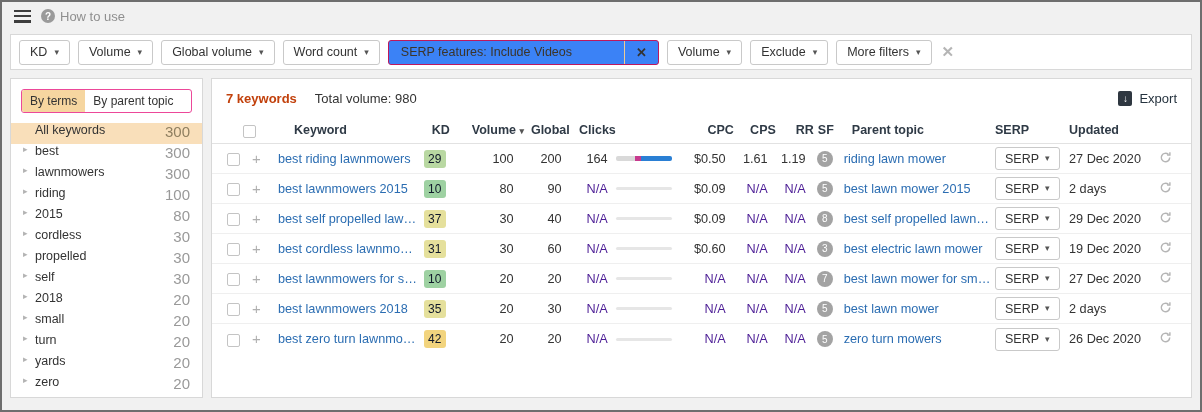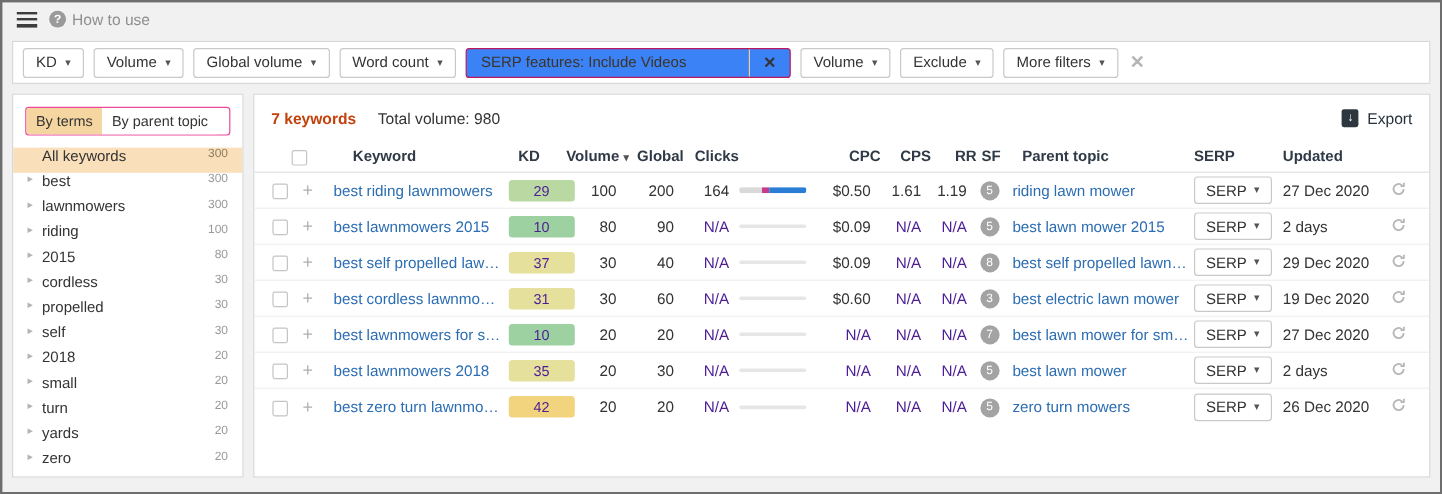--- a/index.html
+++ b/index.html
@@ -58,7 +58,7 @@
   .side-item { display:flex; height:21px; padding:0 12px; cursor:pointer; }
   .side-item .tri { width:12px; color:#b3b3b3; font-size:9px; flex:0 0 12px; }
   .side-item .lbl { flex:1; color:#333; font-size:12.5px; white-space:nowrap; overflow:hidden; }
-  .side-item .cnt { color:#999; font-size:10px; }
+  .side-item .cnt { color:#999; font-size:15px; }
   .side-item.selected { background:#f9dfba; }
   .side-item.selected .cnt { color:#8f7f60; }
 

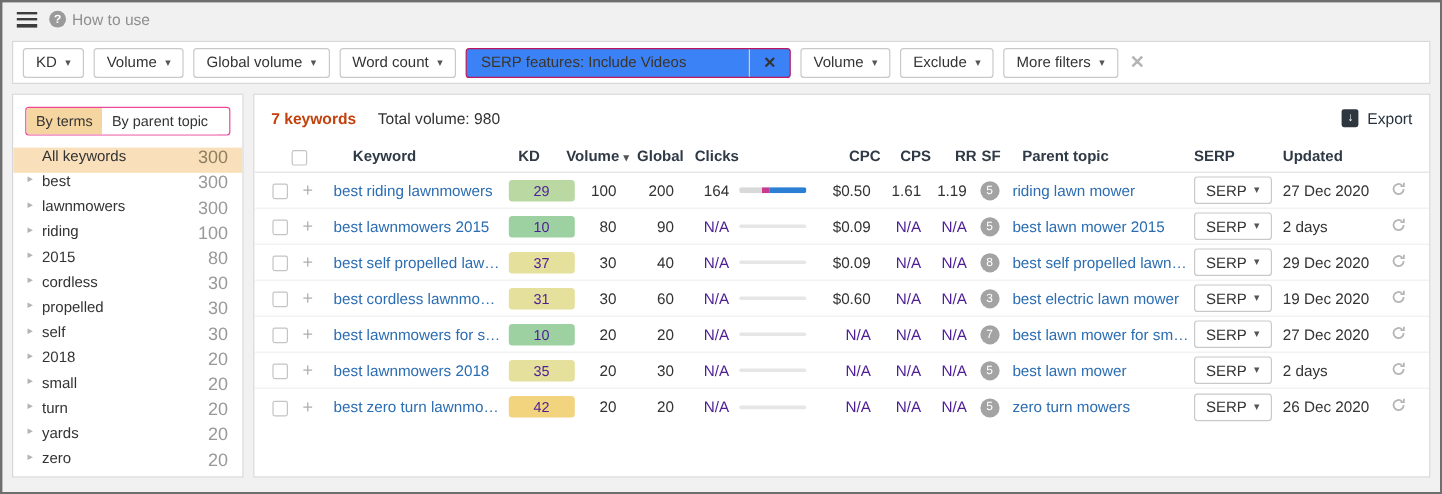--- a/index.html
+++ b/index.html
@@ -90,7 +90,7 @@
   .c-check { text-align:center; }
   .plus-icon { color:#b0b0b0; font-size:15px; cursor:pointer; line-height:1; }
   .link { color:#2b6db2; text-decoration:none; cursor:pointer; white-space:nowrap; overflow:hidden; text-overflow:ellipsis; display:block; font-size:12.7px; }
-  .kd-badge { display:inline-block; min-width:22px; padding:2px 21px; border-radius:3px; text-align:center; font-size:12px; color:#4c1d95; }
+  .kd-badge { display:inline-block; min-width:22px; padding:2px 4px; border-radius:3px; text-align:center; font-size:12px; color:#0f172a; }
   .num { font-size:12.7px; color:#333; }
   .na { color:#4c1d95; }
   .clicks-bar { width:56px; height:5px; border-radius:2px; overflow:hidden; display:flex; background:transparent; margin-left:4px; }

